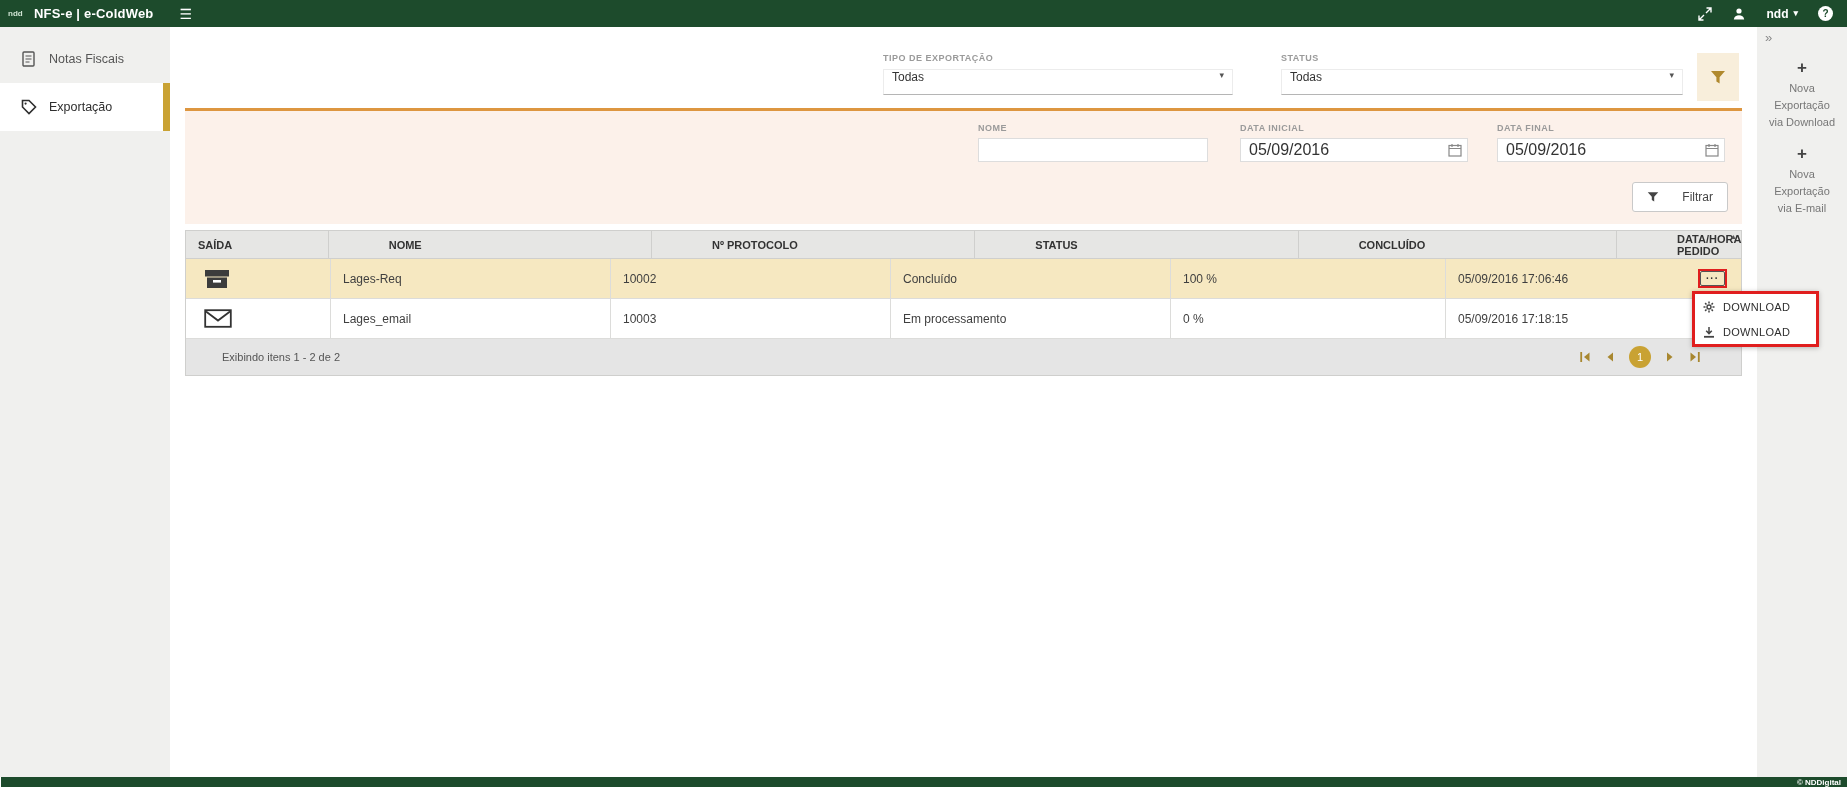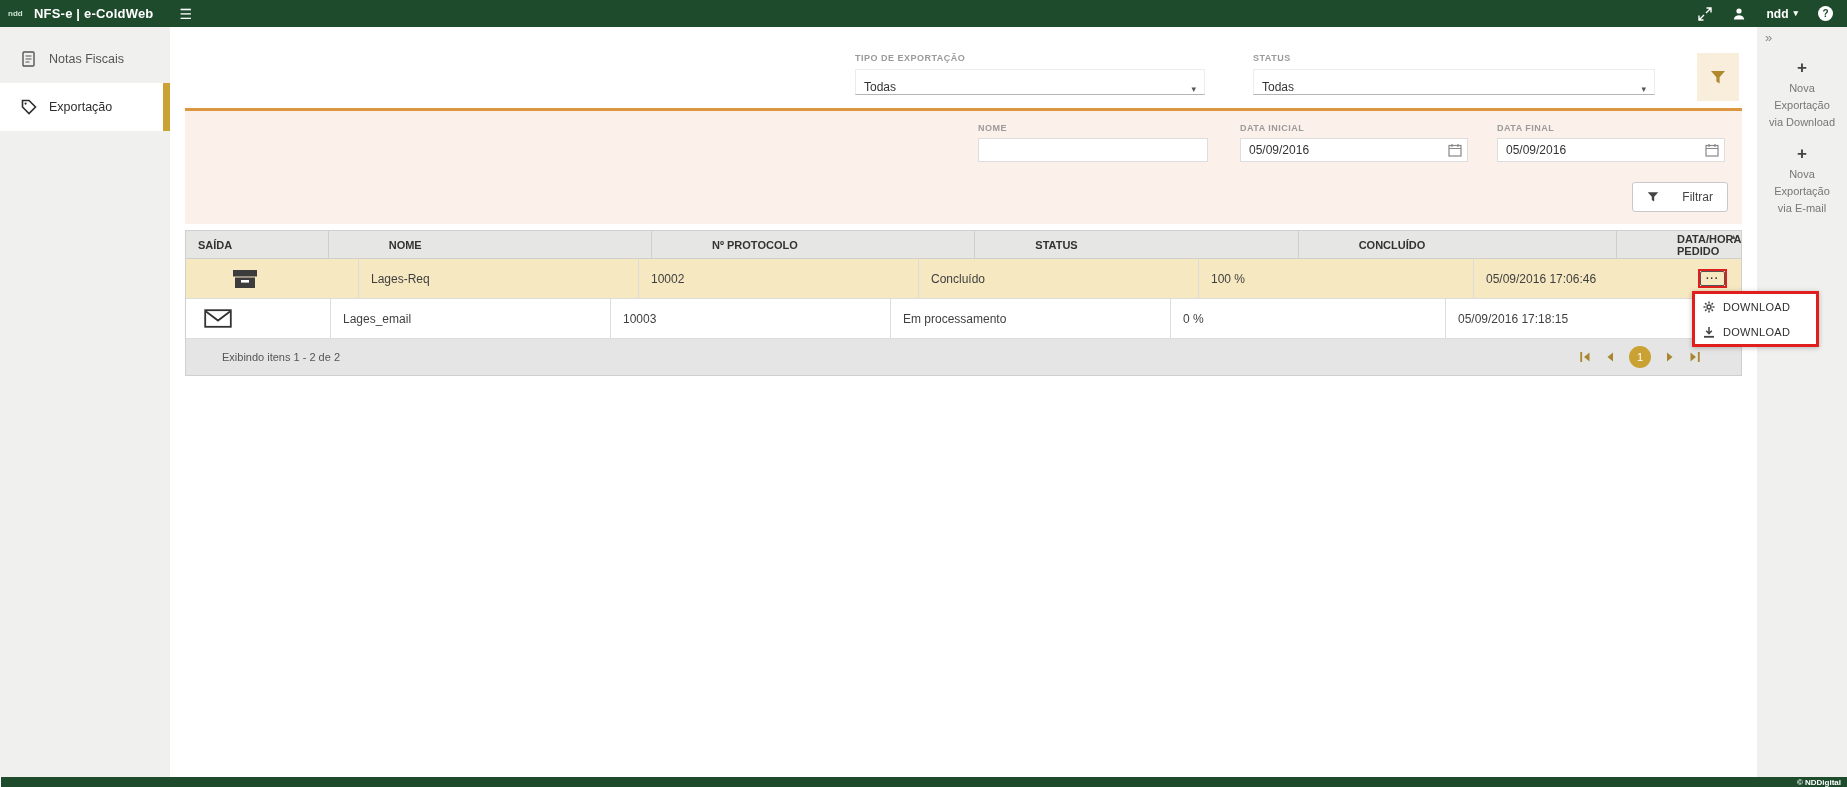--- a/index.html
+++ b/index.html
@@ -40,7 +40,7 @@
   
   .content{position:absolute;top:27px;left:170px;right:90px;bottom:10px;background:#fff;}
 
-  .field{position:absolute;}
+  .field{position:absolute;margin-left:28px;}
   .field label, .fp-field label{display:block;font-size:9px;color:#9a9a9a;letter-spacing:.5px;font-weight:bold;}
   .field-tipo{left:685px;top:26px;width:350px;}
   .field-status{left:1083px;top:26px;width:402px;}

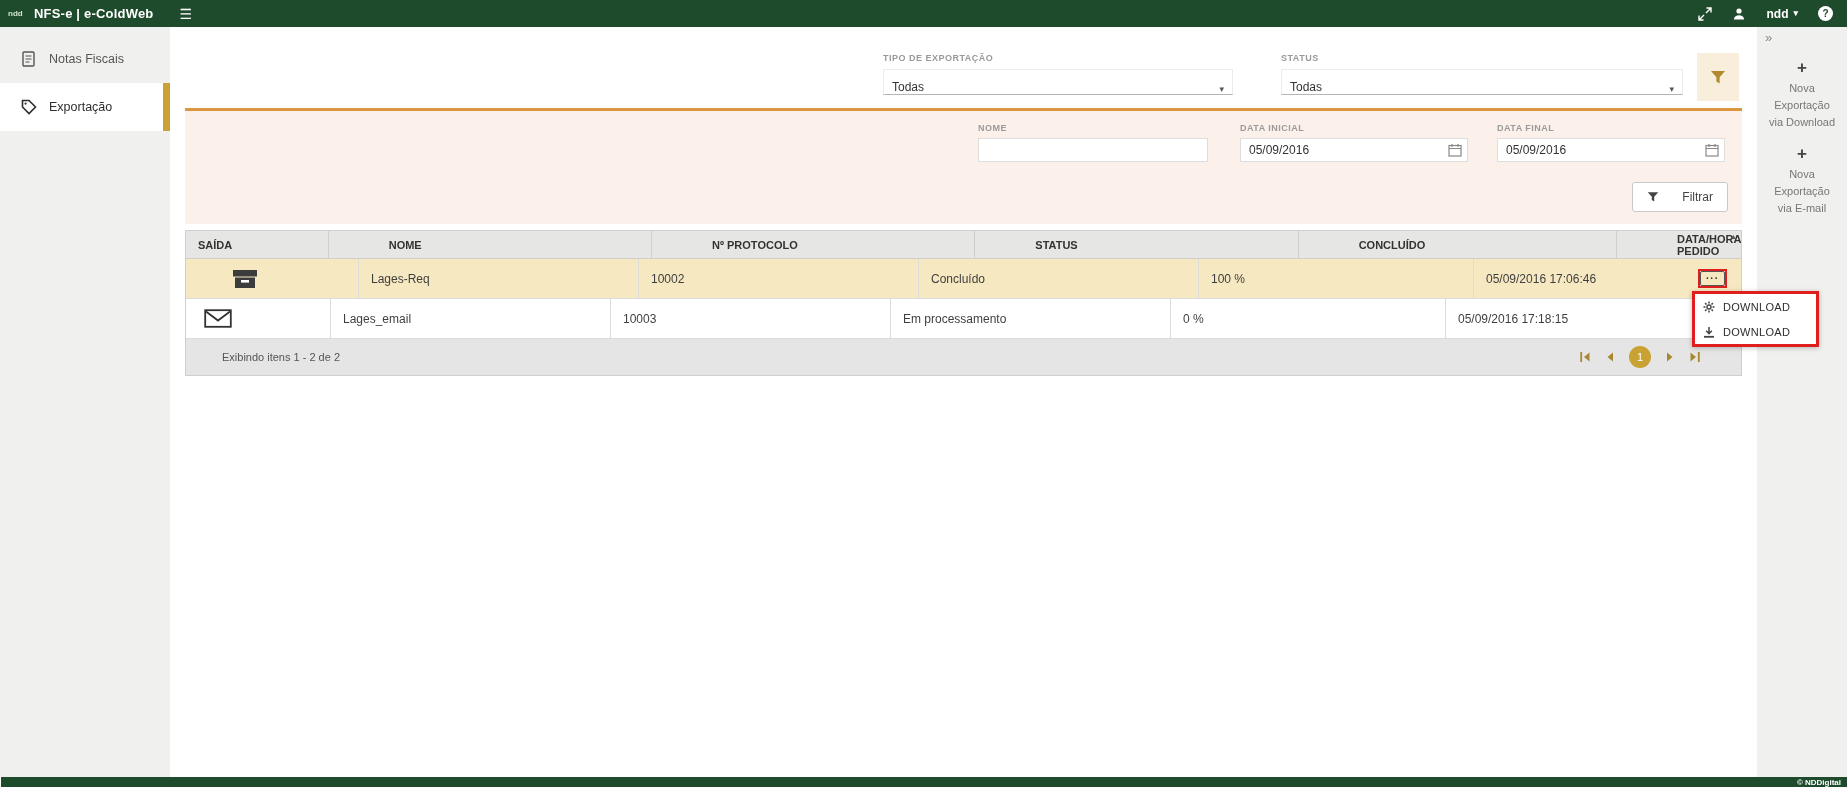--- a/index.html
+++ b/index.html
@@ -44,7 +44,7 @@
   .field label, .fp-field label{display:block;font-size:9px;color:#9a9a9a;letter-spacing:.5px;font-weight:bold;}
   .field-tipo{left:685px;top:26px;width:350px;}
   .field-status{left:1083px;top:26px;width:402px;}
-  .select{margin-top:6px;height:26px;display:flex;align-items:flex-end;justify-content:space-between;padding:0 8px;border:1px solid #ececec;border-bottom:1px solid #b5b5b5;font-size:12px;color:#333;cursor:pointer;background:#fff;}
+  .select{margin-top:6px;height:26px;display:flex;align-items:flex-start;justify-content:space-between;padding:0 8px;border:1px solid #ececec;border-bottom:1px solid #b5b5b5;font-size:12px;color:#333;cursor:pointer;background:#fff;}
   .select-caret{font-size:9px;color:#555;}
   .filter-toggle{position:absolute;left:1527px;top:26px;width:42px;height:48px;background:#f8eedb;border:none;display:flex;align-items:center;justify-content:center;cursor:pointer;}
 

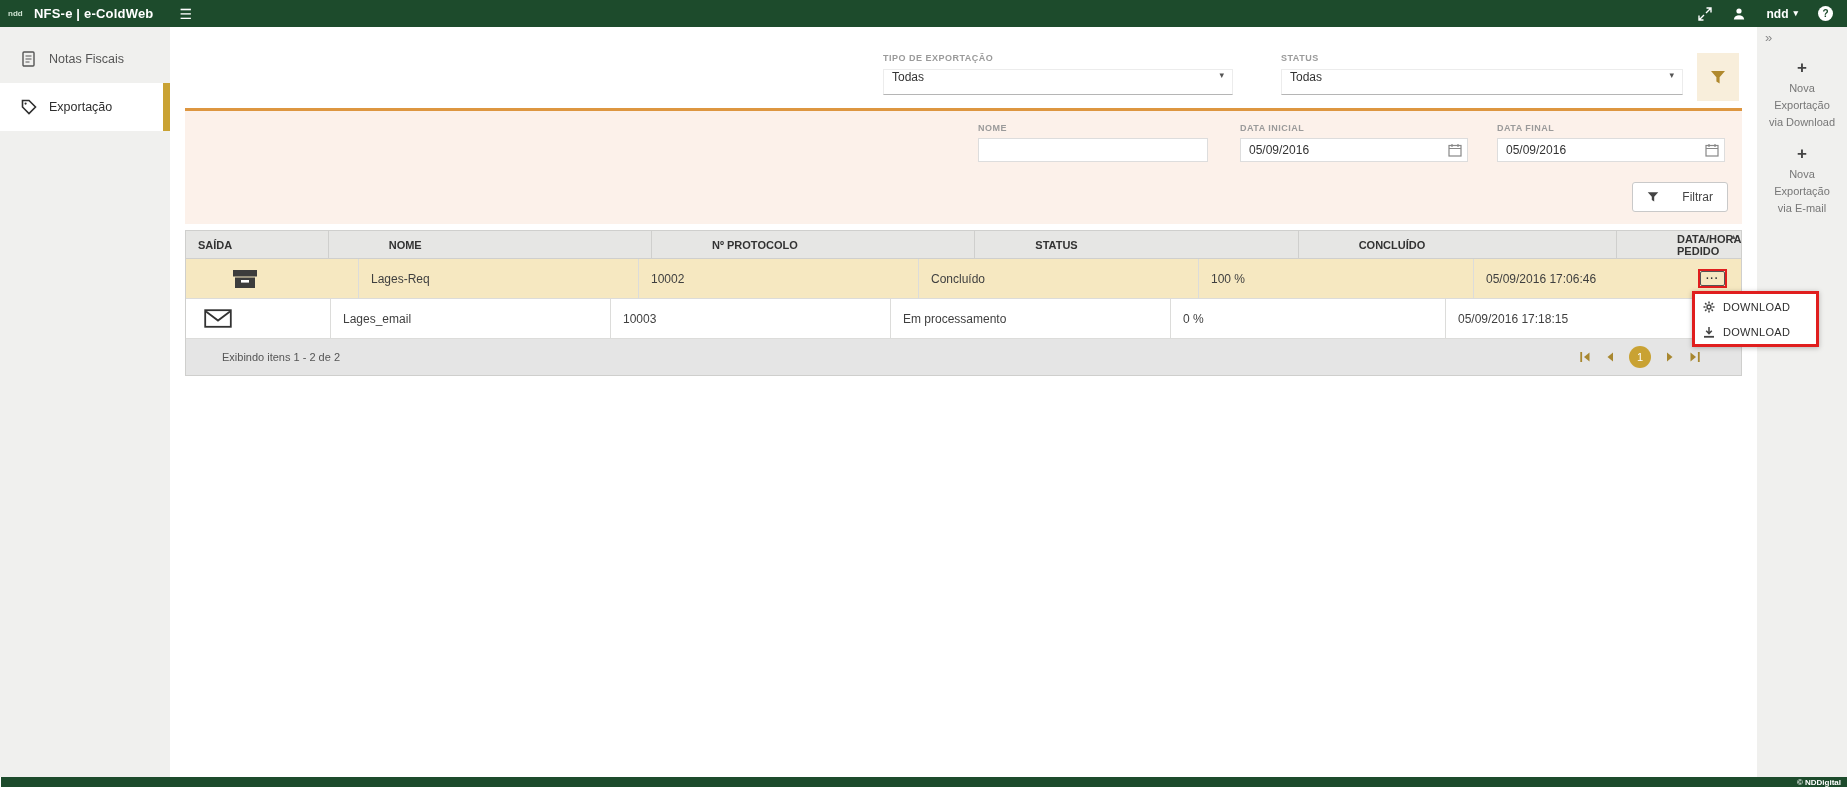--- a/index.html
+++ b/index.html
@@ -55,7 +55,7 @@
   .fp-nome{left:793px;width:230px;}
   .fp-di{left:1055px;width:228px;}
   .fp-df{left:1312px;width:228px;}
-  .fp-field input{width:100%;height:24px;border:1px solid #ddd;background:#fff;font-size:12px;color:#333;padding:0 8px;font-family:inherit;outline:none;}
+  .fp-field input{width:100%;height:24px;border:1px solid #ddd;background:#fff;font-size:16px;color:#333;padding:0 8px;font-family:inherit;outline:none;}
   .date-input{position:relative;}
   .date-input .cal{position:absolute;right:6px;top:5px;pointer-events:none;display:flex;}
   .filtrar-btn{position:absolute;right:14px;bottom:12px;height:30px;padding:0 14px;background:#fff;border:1px solid #c9c9c9;border-radius:3px;display:flex;align-items:center;gap:23px;font-size:12px;color:#444;cursor:pointer;font-family:inherit;}

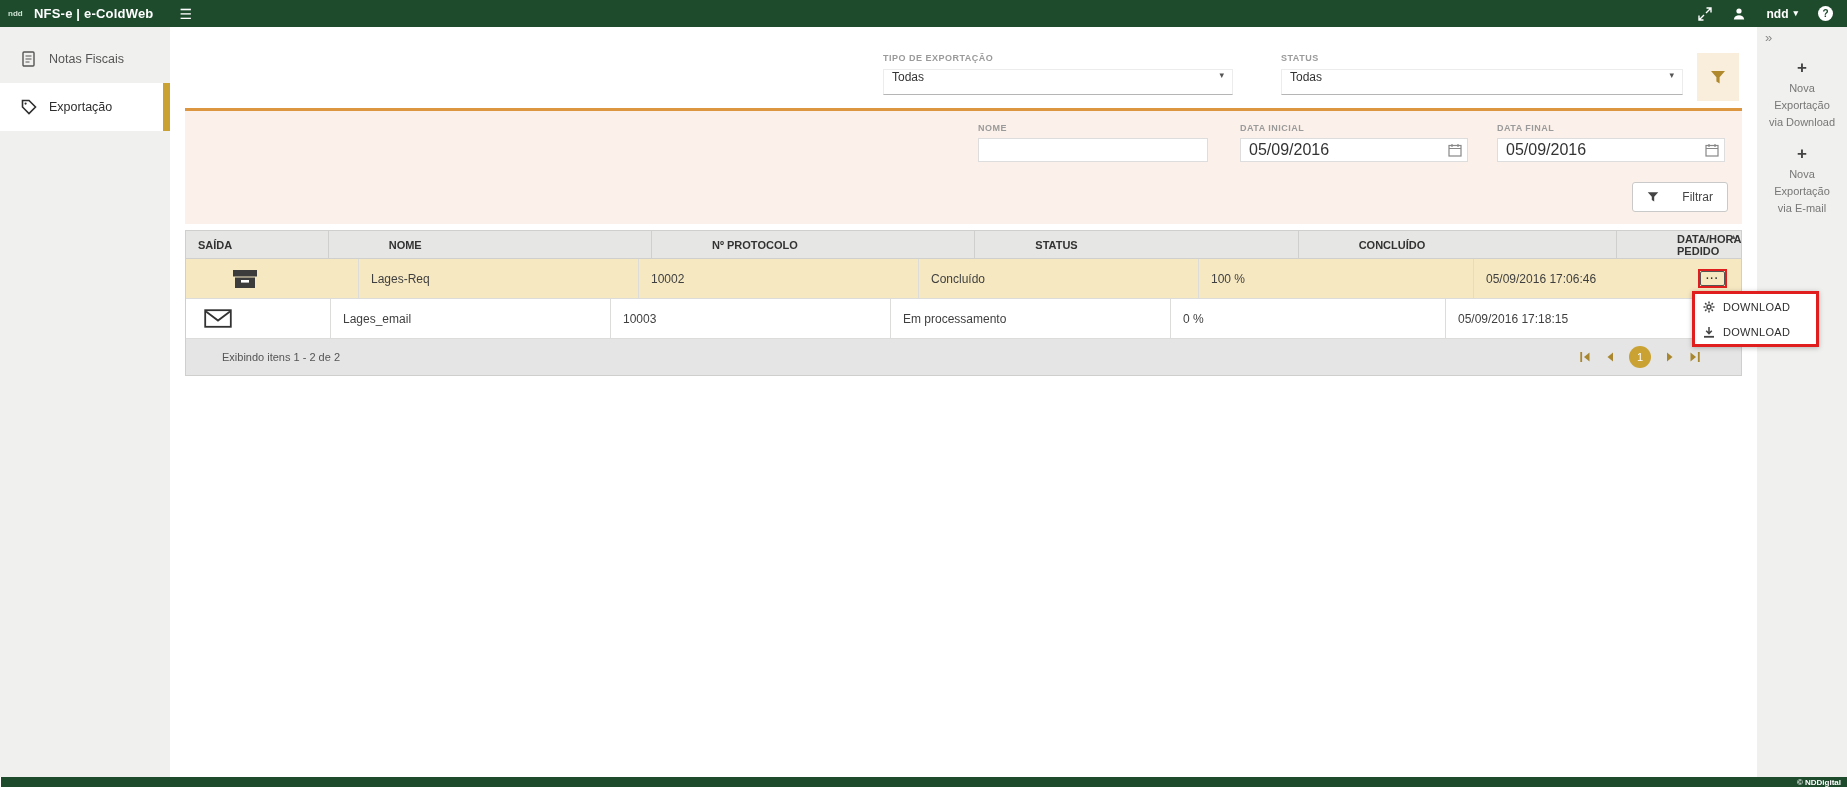--- a/index.html
+++ b/index.html
@@ -74,7 +74,7 @@
   .grid-row{display:flex;height:40px;border-bottom:1px solid #dcdcda;cursor:pointer;background:#fff;}
   .grid-row .cell{font-size:12px;color:#3f3f3f;display:flex;align-items:center;padding-left:12px;border-right:1px solid #dcdcda;}
   .grid-row .cell:last-child{border-right:none;}
-  .row-highlight{background:#f6e8c1;padding-left:28px;}
+  .row-highlight{background:#f6e8c1;}
   .saida-icon{margin-left:6px;display:flex;}
   .grid-scrollbar{position:absolute;right:1px;top:2px;width:13px;height:103px;display:flex;flex-direction:column;justify-content:space-between;align-items:center;font-size:7px;color:#555;cursor:pointer;}
   .grid-footer{display:flex;align-items:center;height:36px;background:#e5e5e5;}

